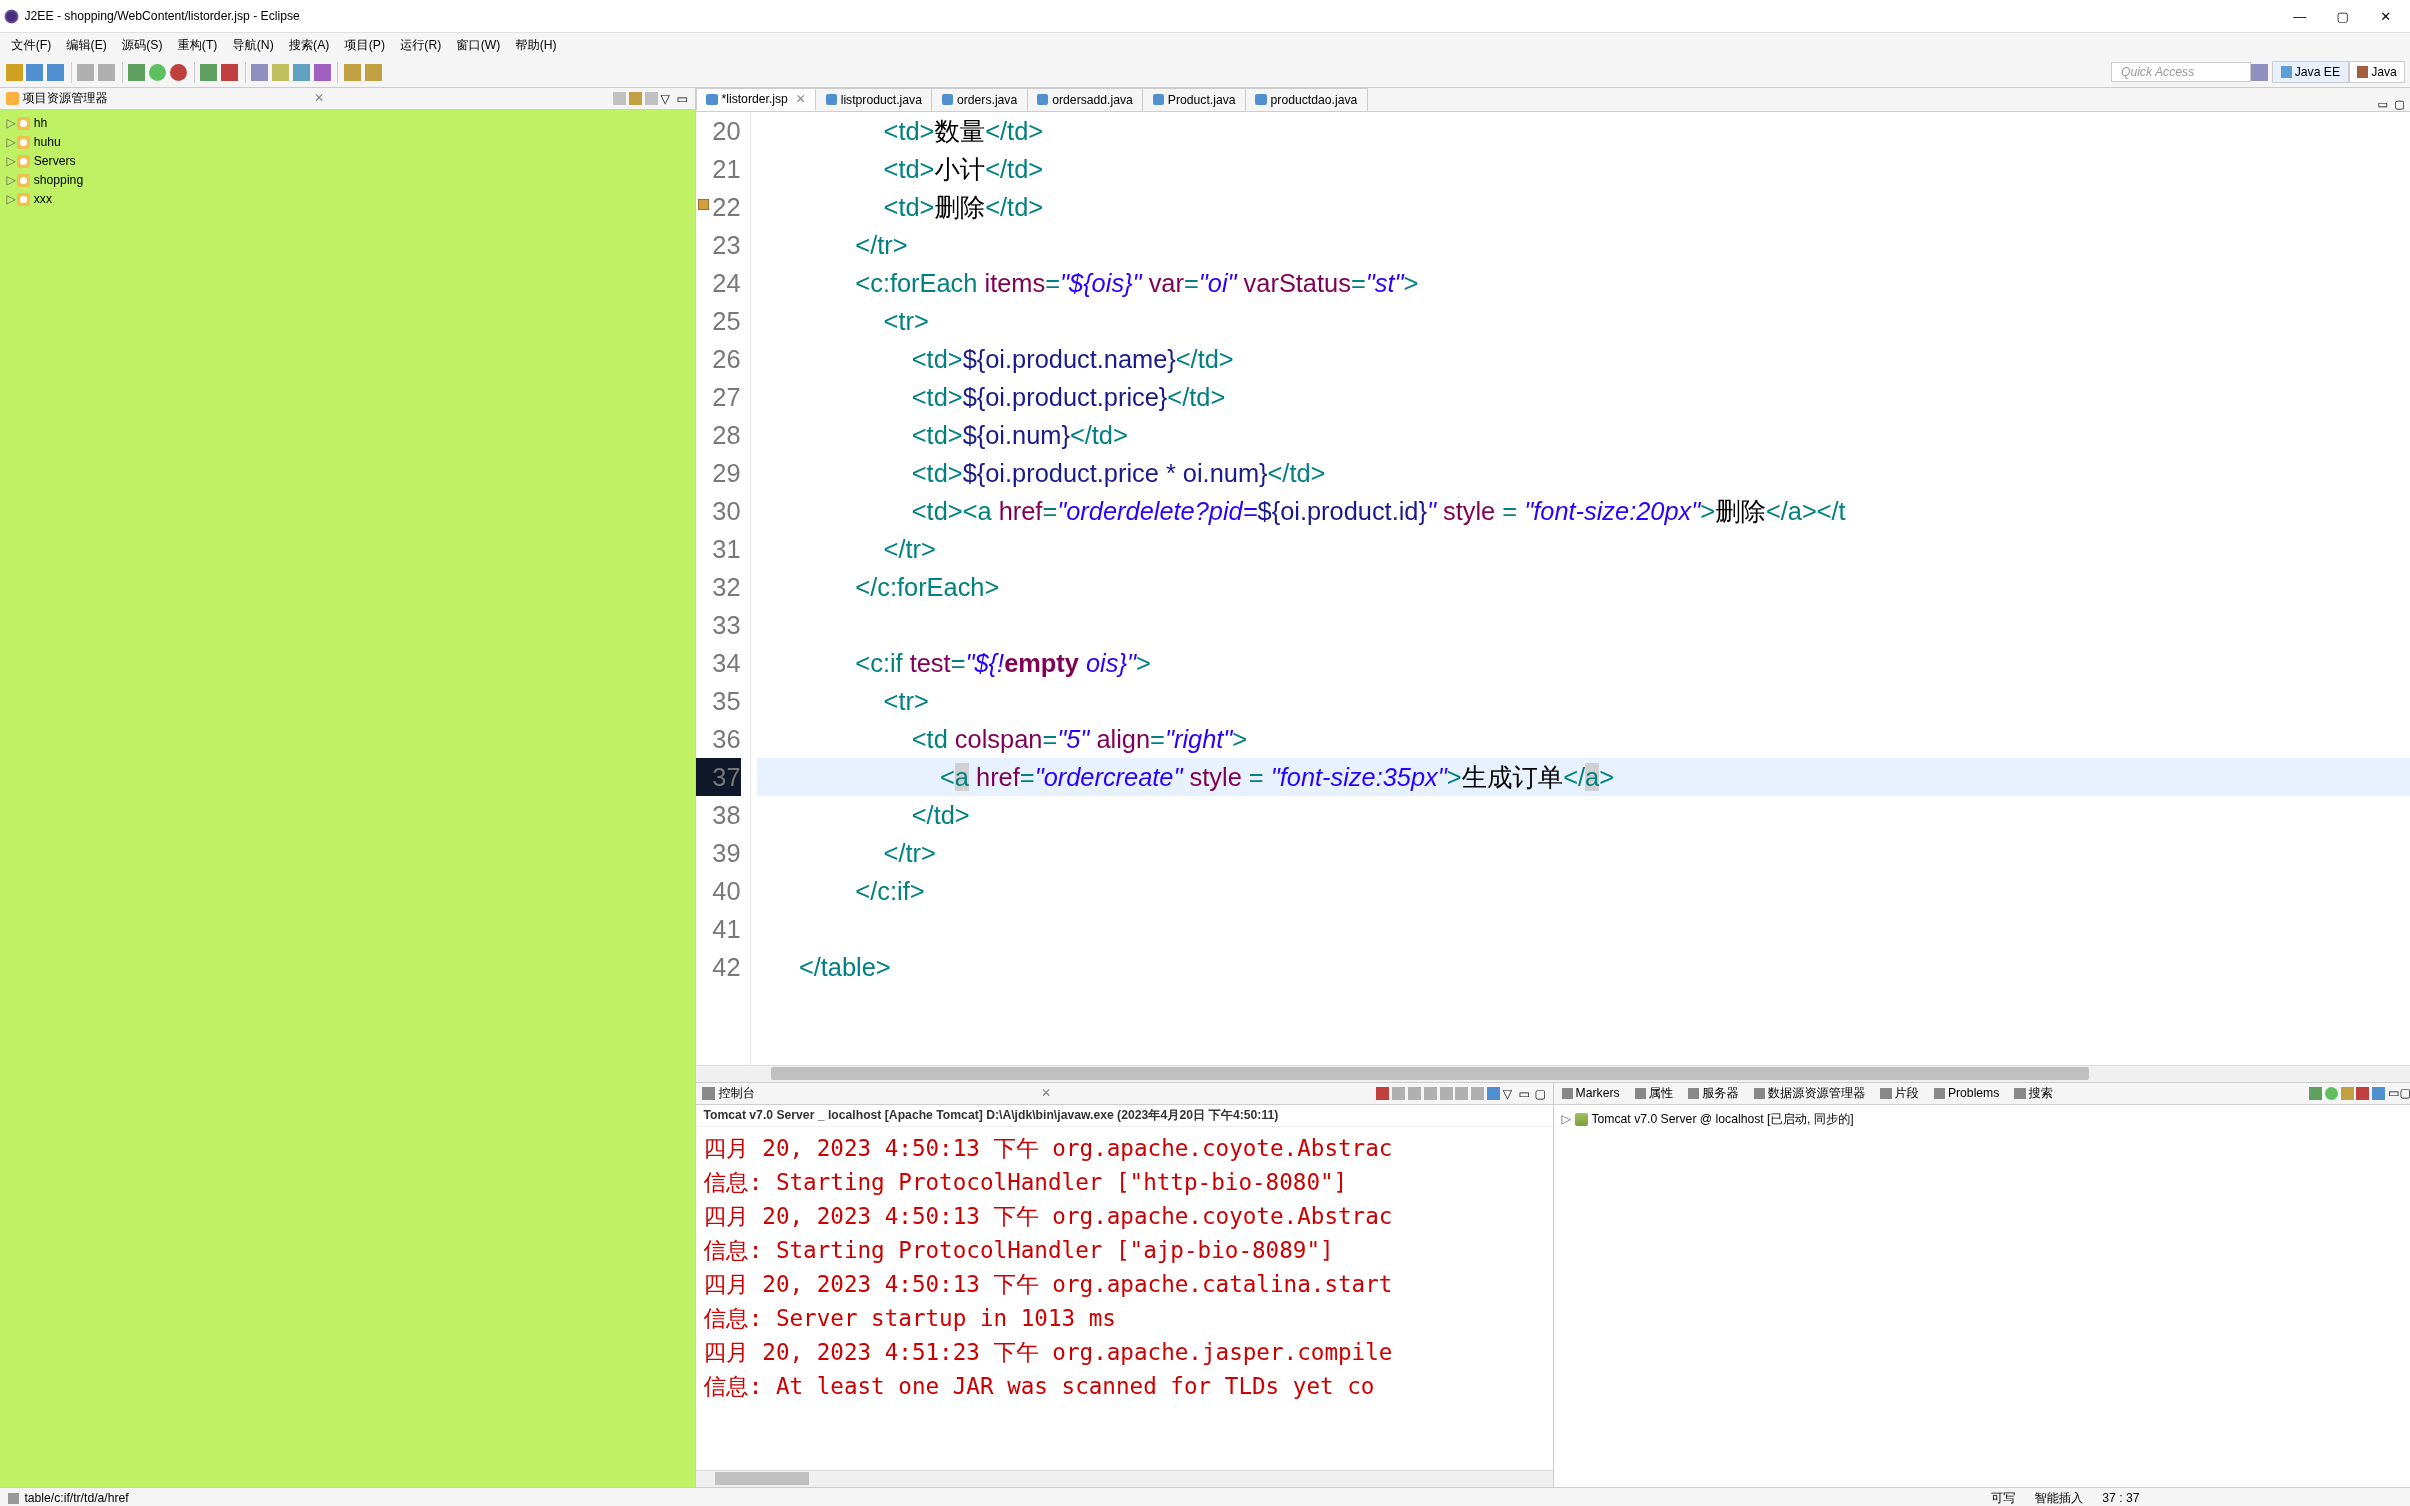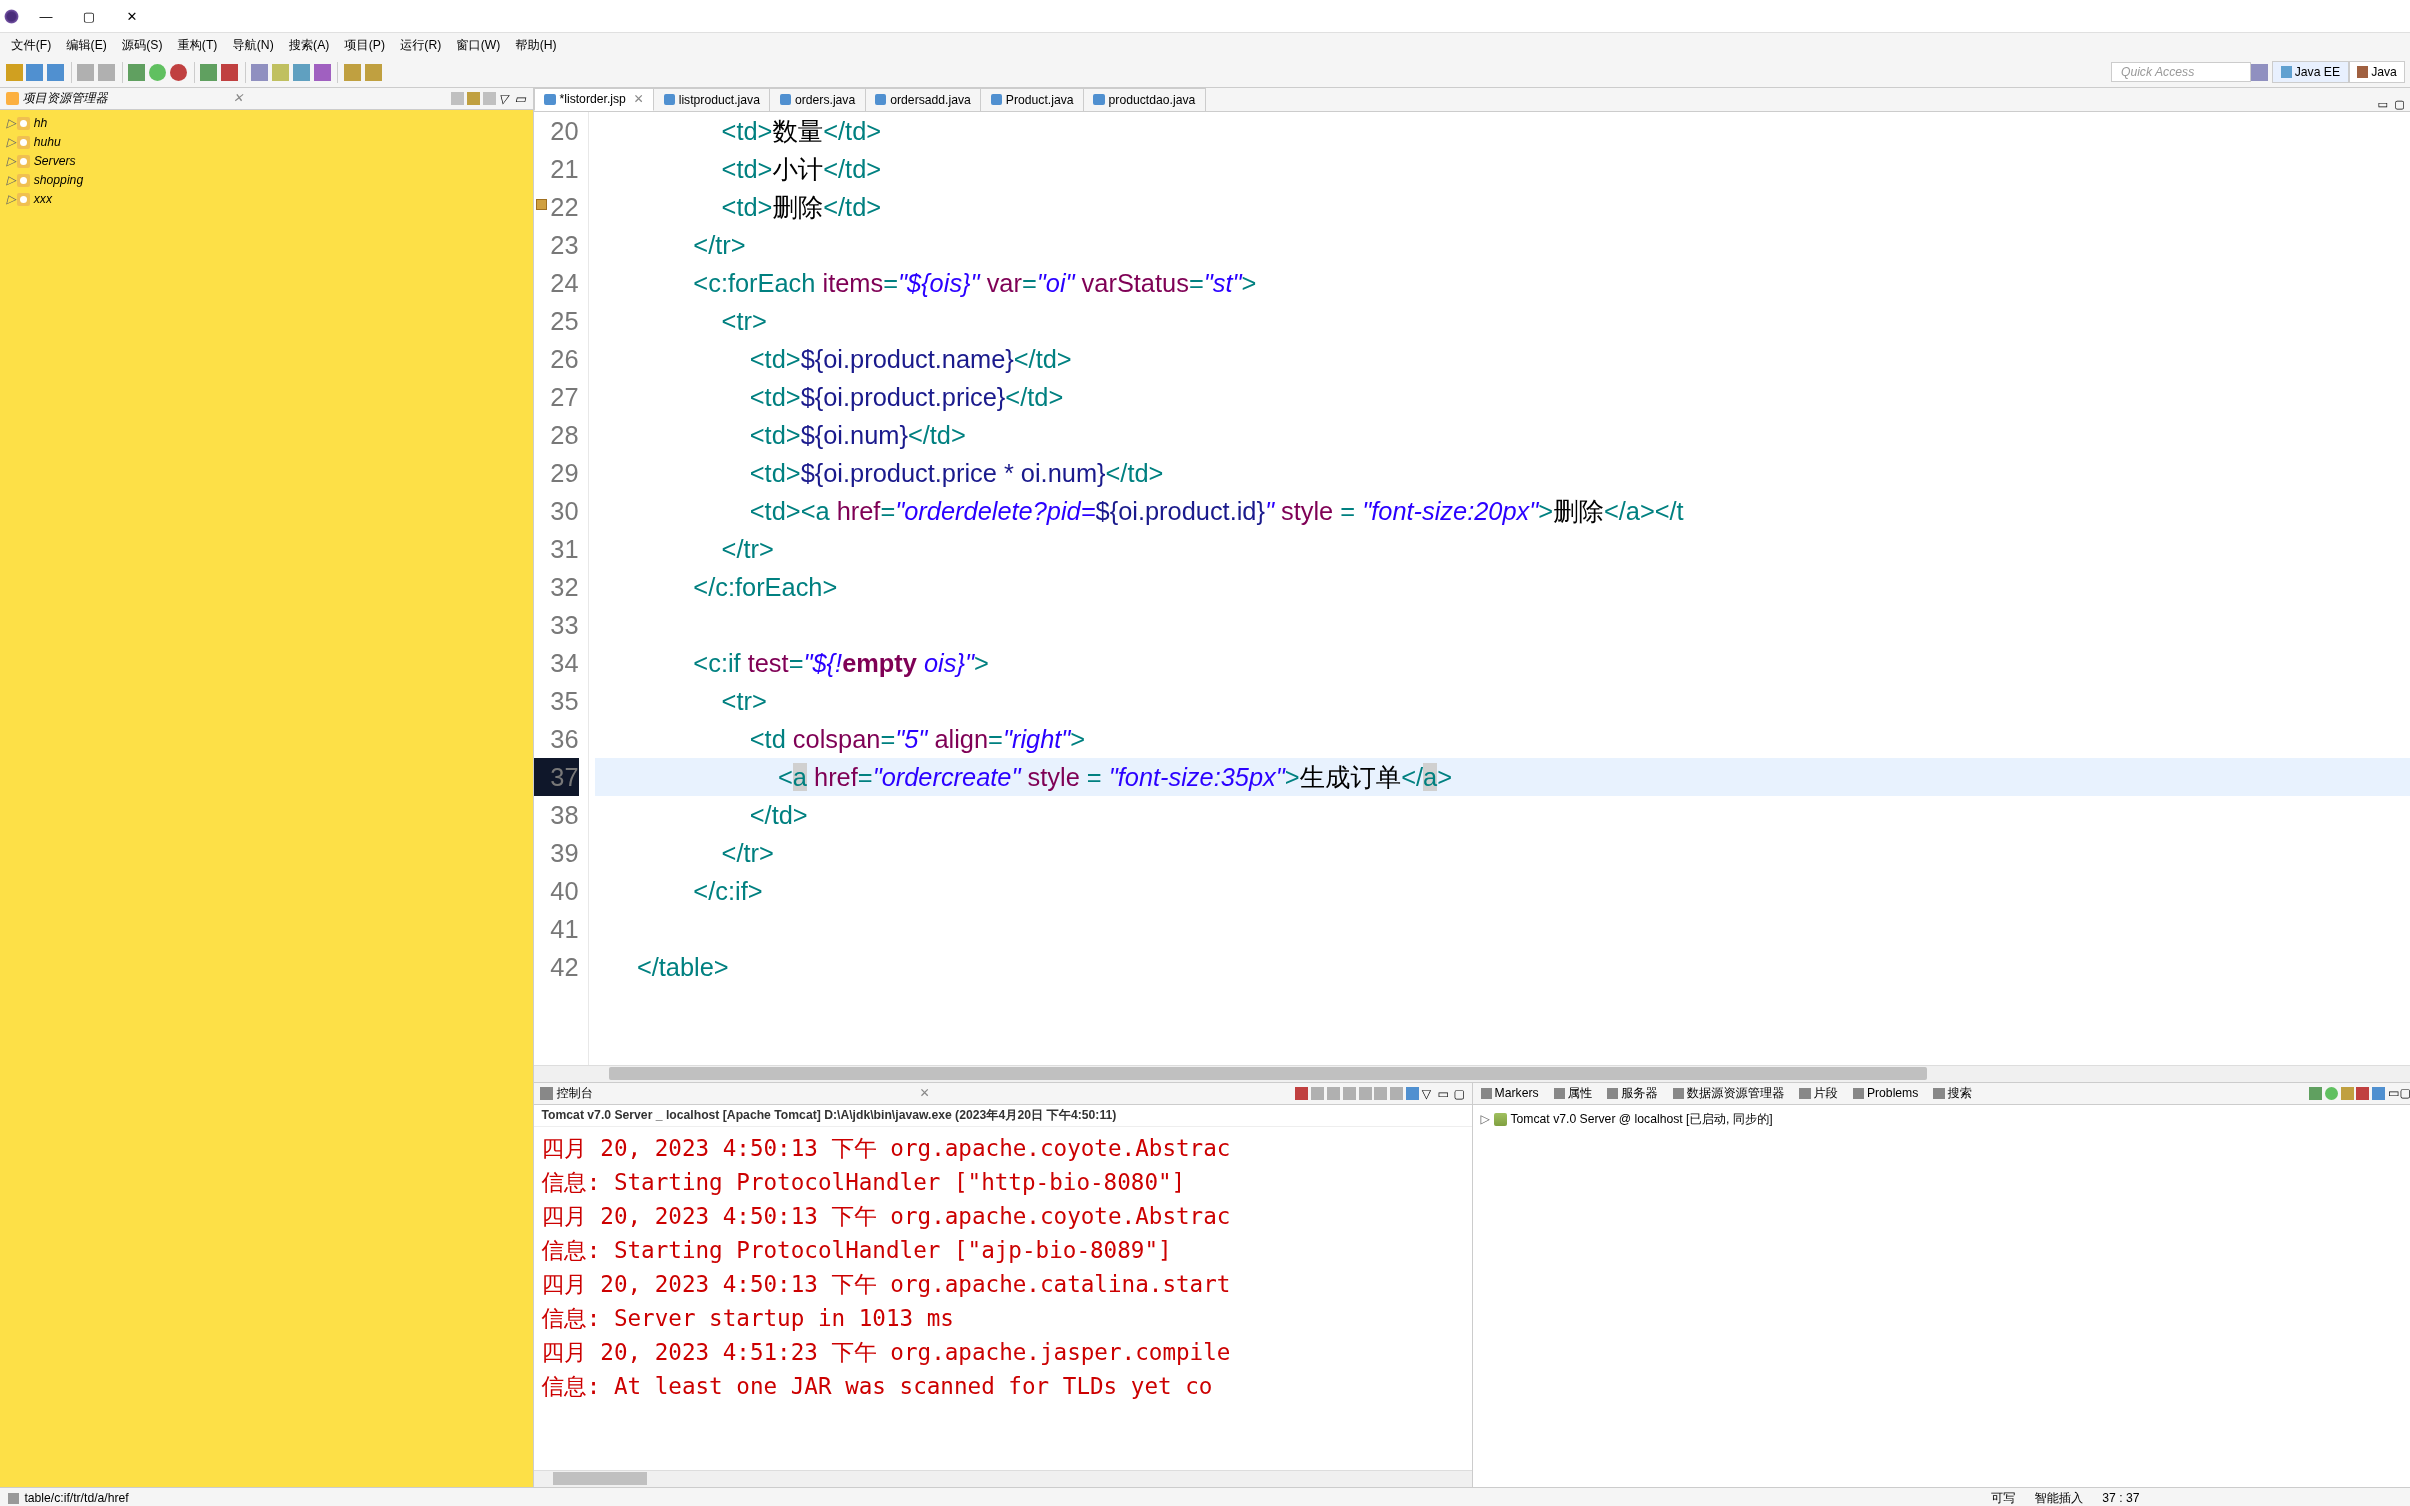--- a/index.html
+++ b/index.html
@@ -100,6 +100,7 @@
 
 <div class="titlebar">
   <span class="eclipse-icon"></span>
+  <span class="title">J2EE - shopping/WebContent/listorder.jsp - Eclipse</span>
   <span class="winbtn">—</span>
   <span class="winbtn">▢</span>
   <span class="winbtn">✕</span>

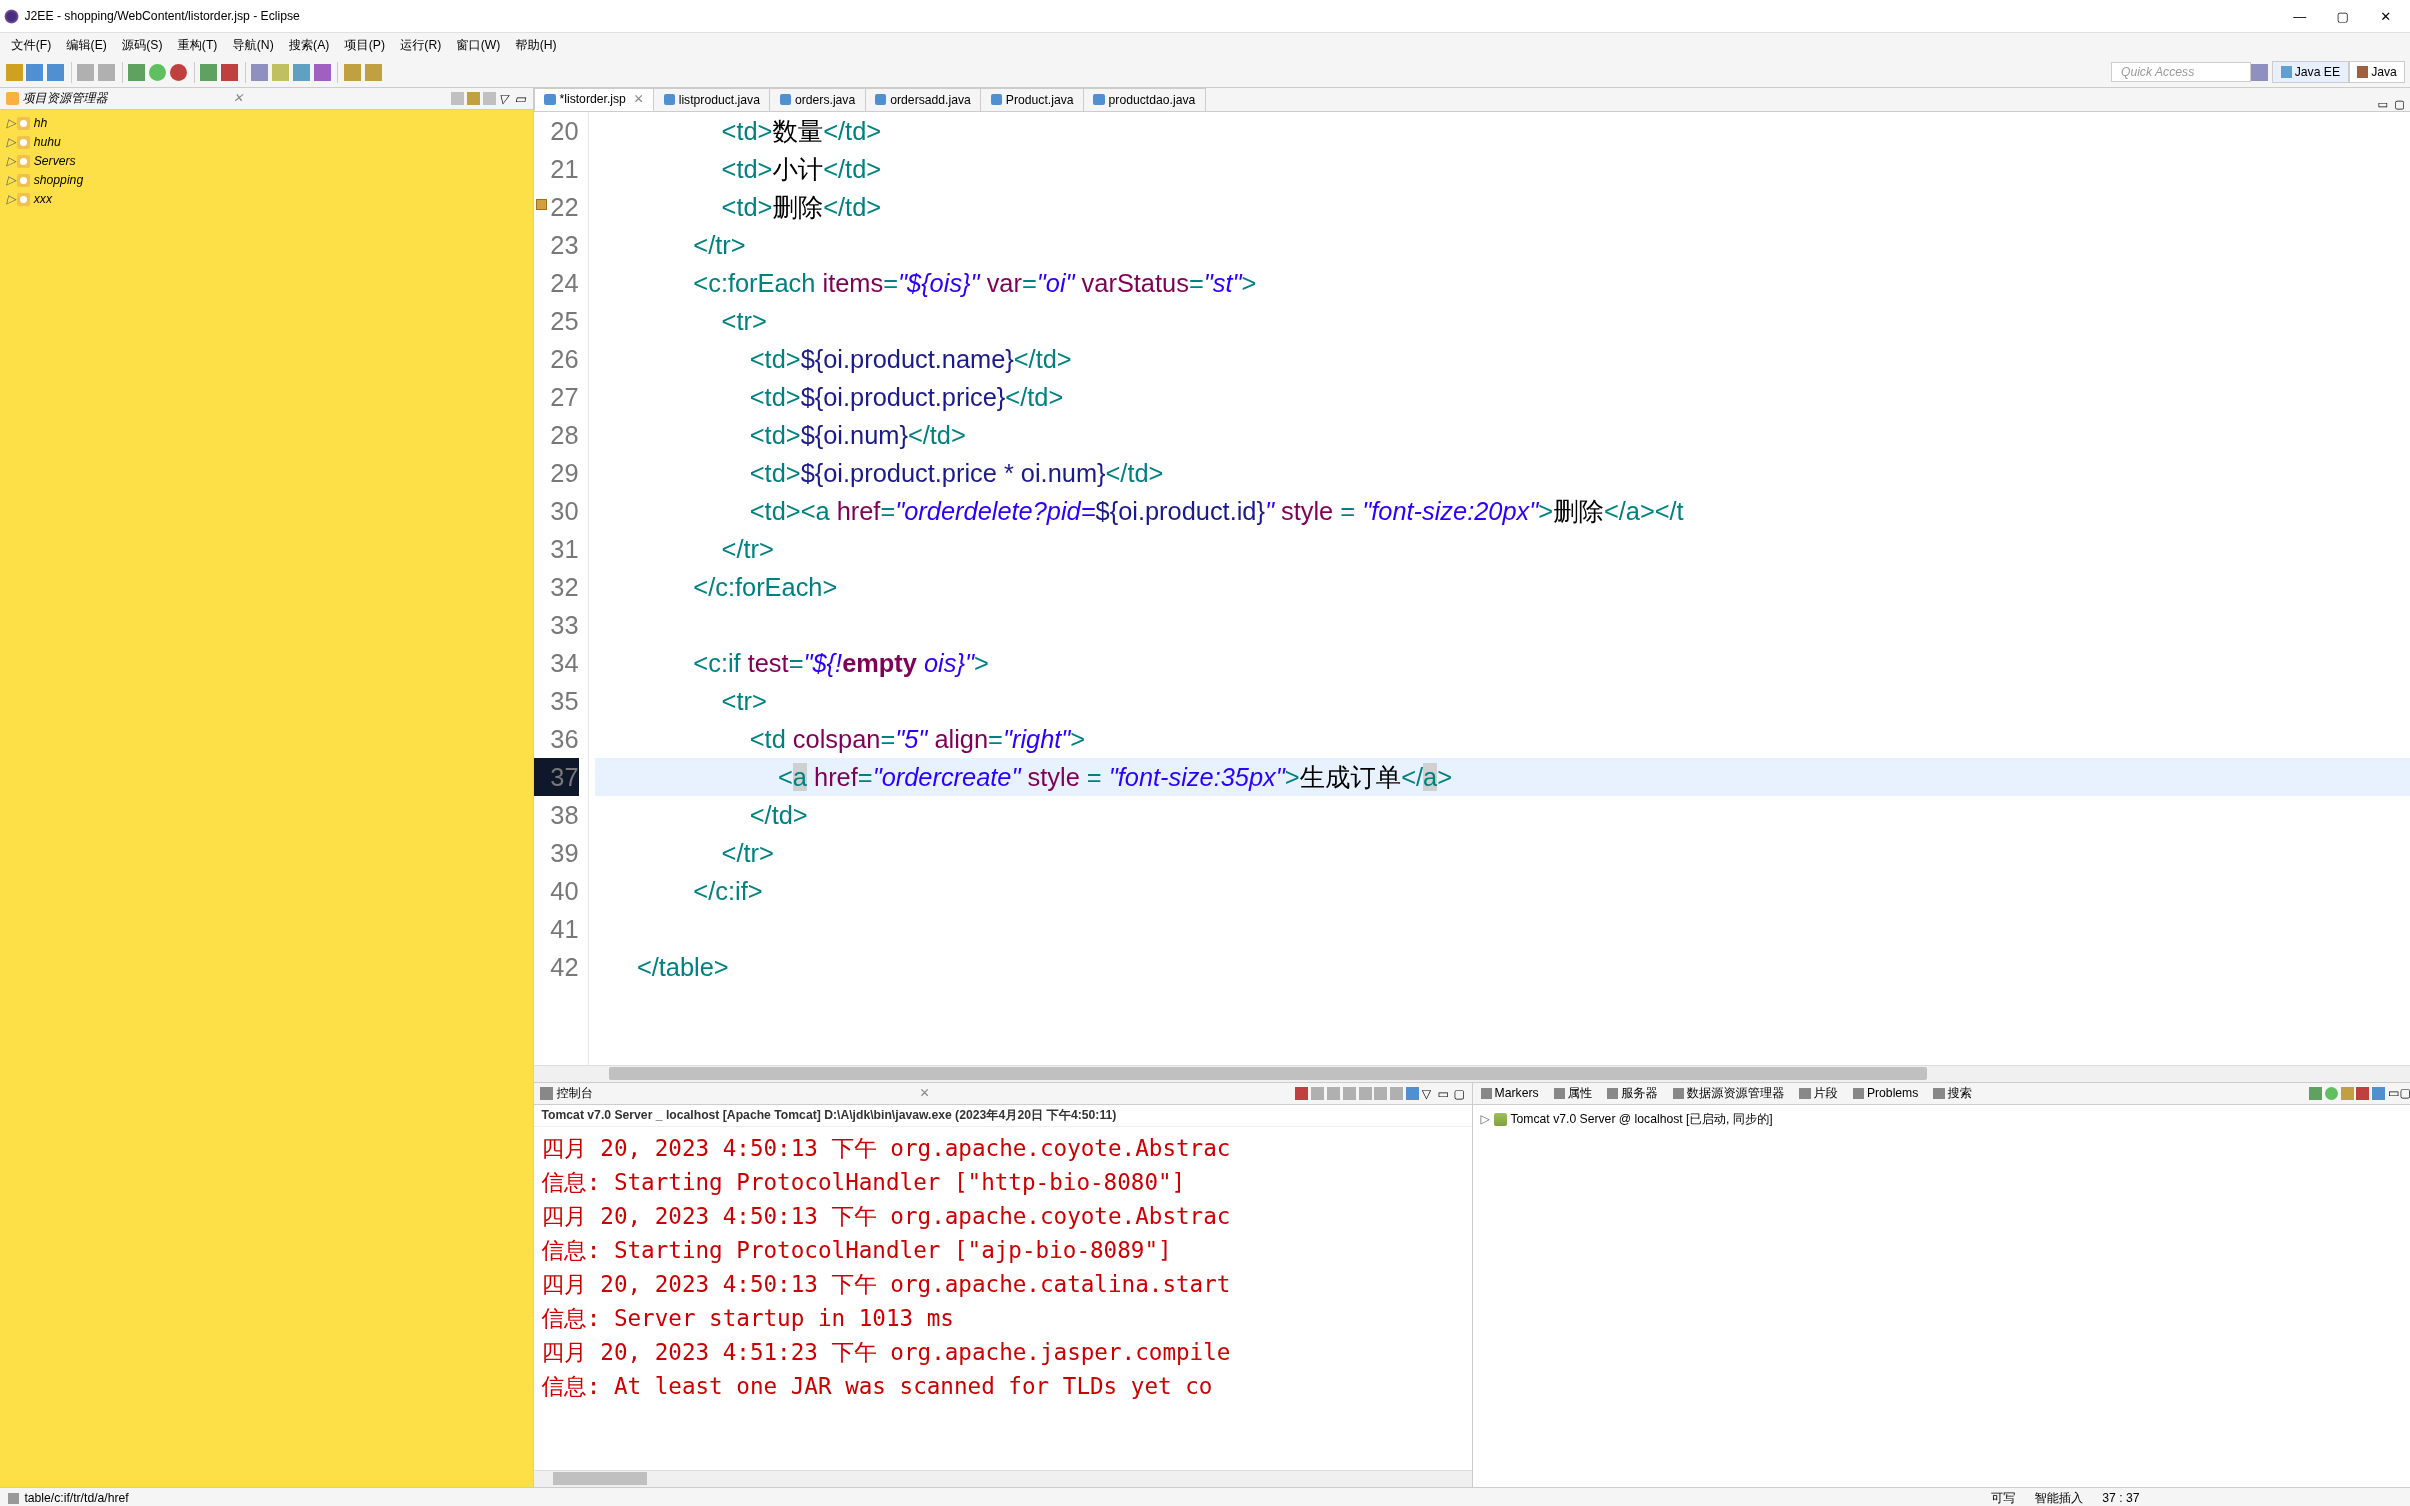--- a/index.html
+++ b/index.html
@@ -28,7 +28,7 @@
 .main-area { display: flex; height: 1399px; }
 
 
-.sidebar { width: 534px; border-right: 0.9px solid #ccc; display: flex; flex-direction: column; background: #fde047; font-style: italic; }
+.sidebar { width: 696px; border-right: 0.9px solid #ccc; display: flex; flex-direction: column; background: #bef264; }
 .sidebar-header { height: 22.6px; background: #f5f5f5; display: flex; align-items: center; padding: 0 5.6px; font-size: 12.2px; border-bottom: 0.9px solid #ccc; }
 .sidebar-header .folder-icon { width: 13px; height: 13px; background: #fcb040; border-radius: 1.9px; margin-right: 3.8px; }
 .sidebar-header .title { flex: 1; }

